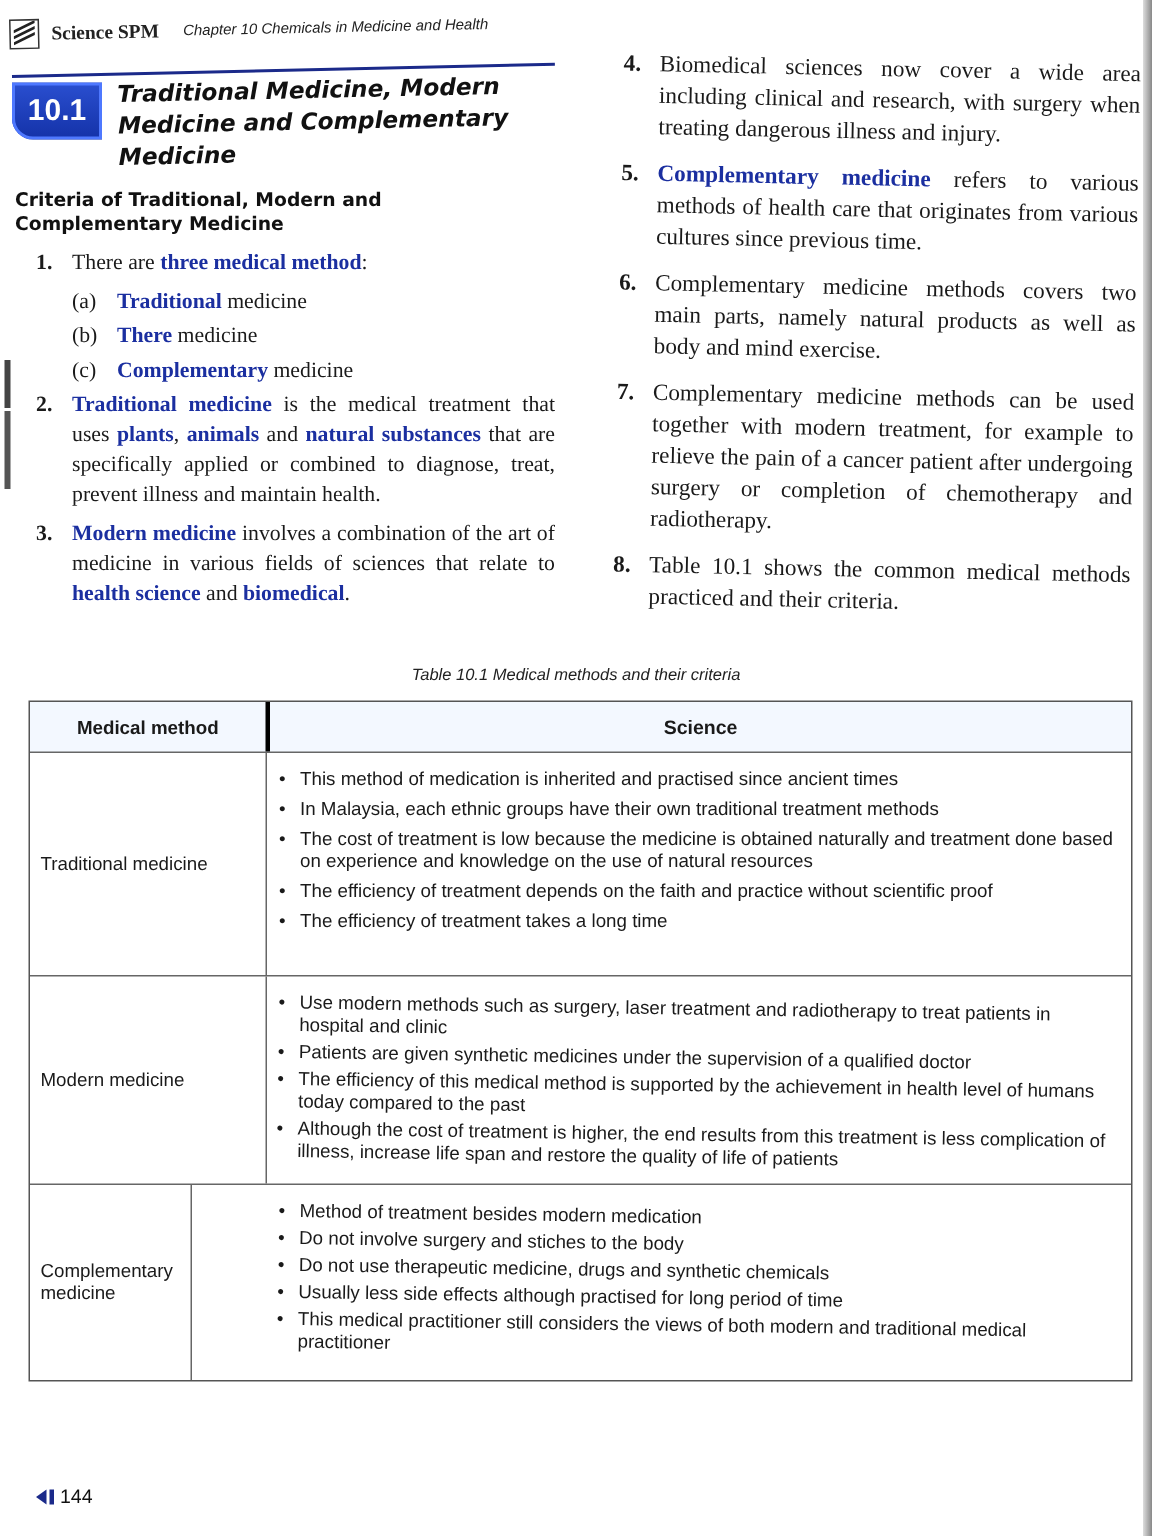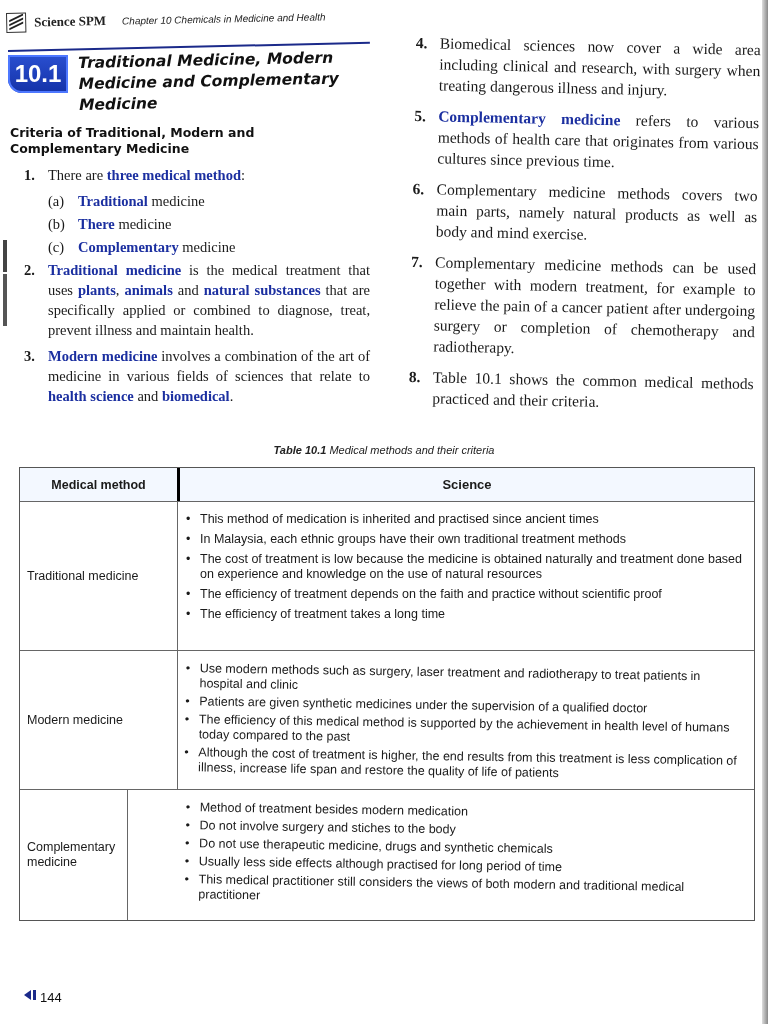--- a/index.html
+++ b/index.html
@@ -20,7 +20,7 @@
   .chapter { font-family: "Liberation Sans", sans-serif; font-style: italic; font-size: 10px; color: #222; margin-left: 8px; }
   .rule { position: absolute; left: 8px; top: 50px; width: 362px; height: 2px; background: #1b2a8a; transform: rotate(-1.3deg); transform-origin: left center; }
 
-  .section-badge { position: absolute; left: 8px; top: 55px; width: 60px; height: 38px; background: linear-gradient(180deg,#2a4fd0,#1432a8); border-radius: 0 0 0 14px; color: #fff; font-family: "Liberation Sans", sans-serif; font-weight: bold; font-size: 24px; display:flex; align-items:center; justify-content:center; box-shadow: inset 0 0 0 2px #4e78ff; }
+  .section-badge { position: absolute; left: 8px; top: 55px; width: 60px; height: 38px; background: linear-gradient(180deg,#2a4fd0,#1432a8); border-radius: 0 0 0 14px; color: #fff; font-family: "Liberation Sans", sans-serif; font-weight: bold; font-size: 20px; display:flex; align-items:center; justify-content:center; box-shadow: inset 0 0 0 2px #4e78ff; }
   .section-title { position: absolute; left: 78px; top: 53px; font-family: "DejaVu Sans", sans-serif; font-style: italic; font-weight: bold; font-size: 15.5px; line-height: 21px; color: #111; width: 290px; transform: rotate(-1.2deg); transform-origin: left top; }
 
   .subhead { position: absolute; left: 10px; top: 125px; font-family: "DejaVu Sans", sans-serif; font-weight: bold; font-size: 12.5px; line-height: 16px; color: #111; width: 330px; }

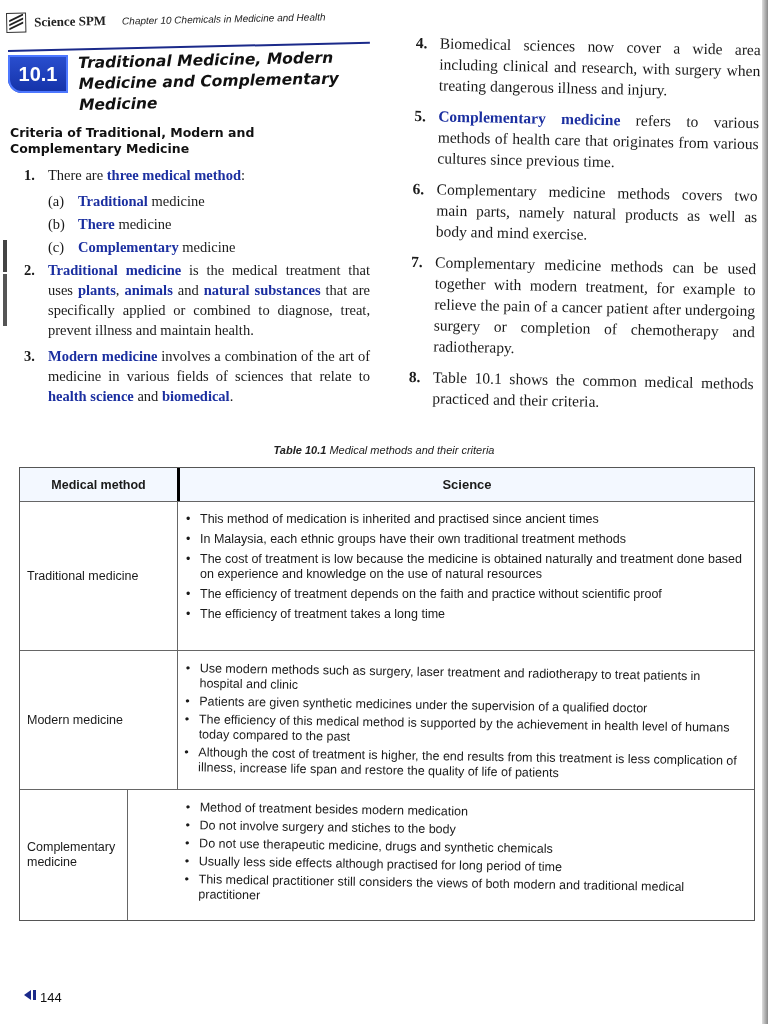--- a/index.html
+++ b/index.html
@@ -41,7 +41,7 @@
 
   
   .table-caption { position: absolute; left: 0; right: 0; top: 444px; text-align: center; font-family: "Liberation Sans", sans-serif; font-style: italic; font-size: 11px; color: #222; }
-  .table-caption b { font-weight: bold; }
+  .table-caption b { font-weight: normal; }
   .tbl { position: absolute; left: 19px; top: 467px; width: 734px; border: 1px solid #555; font-family: "Liberation Sans", sans-serif; color: #1a1a1a; }
   .thead { display: flex; height: 33px; border-bottom: 1px solid #666; background: #f3f8ff; }
   .thead div { display:flex; align-items:center; justify-content:center; font-weight: bold; font-size: 12.5px; }

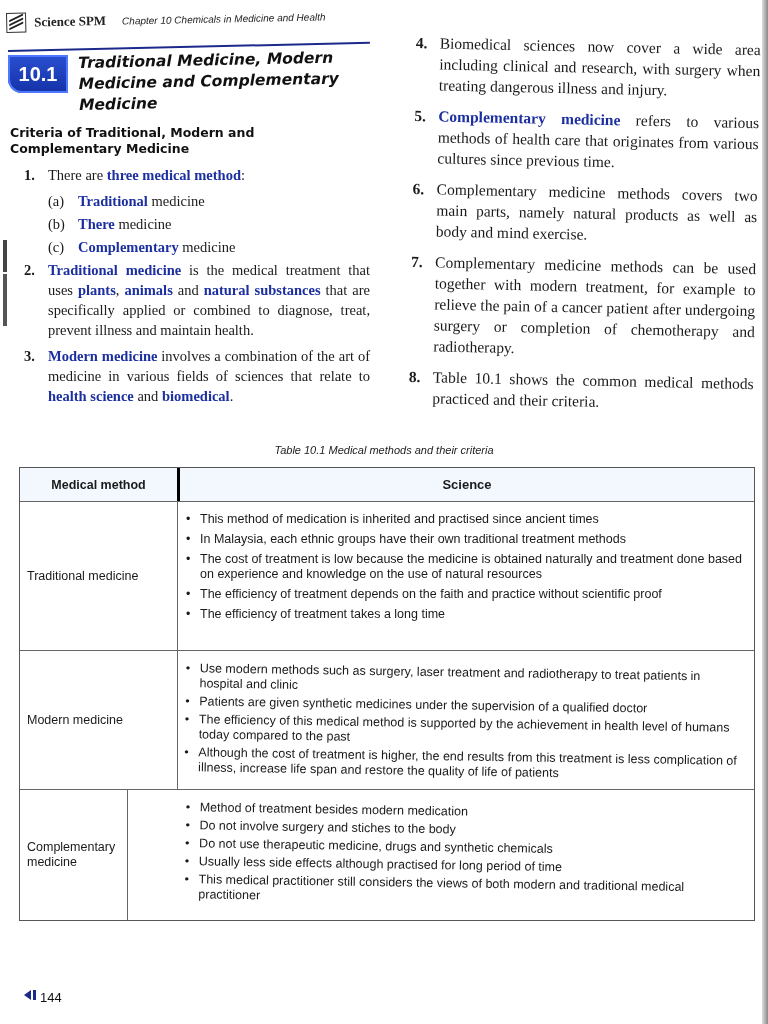--- a/index.html
+++ b/index.html
@@ -59,7 +59,7 @@
   .row-mod .cell-criteria, .row-comp .cell-criteria { transform: rotate(0.9deg); transform-origin: left top; }
   .row-mod .cell-criteria .bullet, .row-comp .cell-criteria .bullet { margin-bottom: 3px; }
 
-  .page-num { position: absolute; left: 24px; top: 990px; font-family: "Liberation Sans", sans-serif; font-size: 13px; color: #111; display: flex; gap: 2px; }
+  .page-num { position: absolute; left: 24px; top: 990px; font-family: "Liberation Sans", sans-serif; font-size: 13px; color: #111; display: flex; align-items: center; gap: 2px; }
   .tri { width: 0; height: 0; border-top: 5px solid transparent; border-bottom: 5px solid transparent; border-right: 7px solid #1b2a8a; }
   .tri-bar { width: 3px; height: 10px; background: #1b2a8a; margin-right: 2px; }
 

